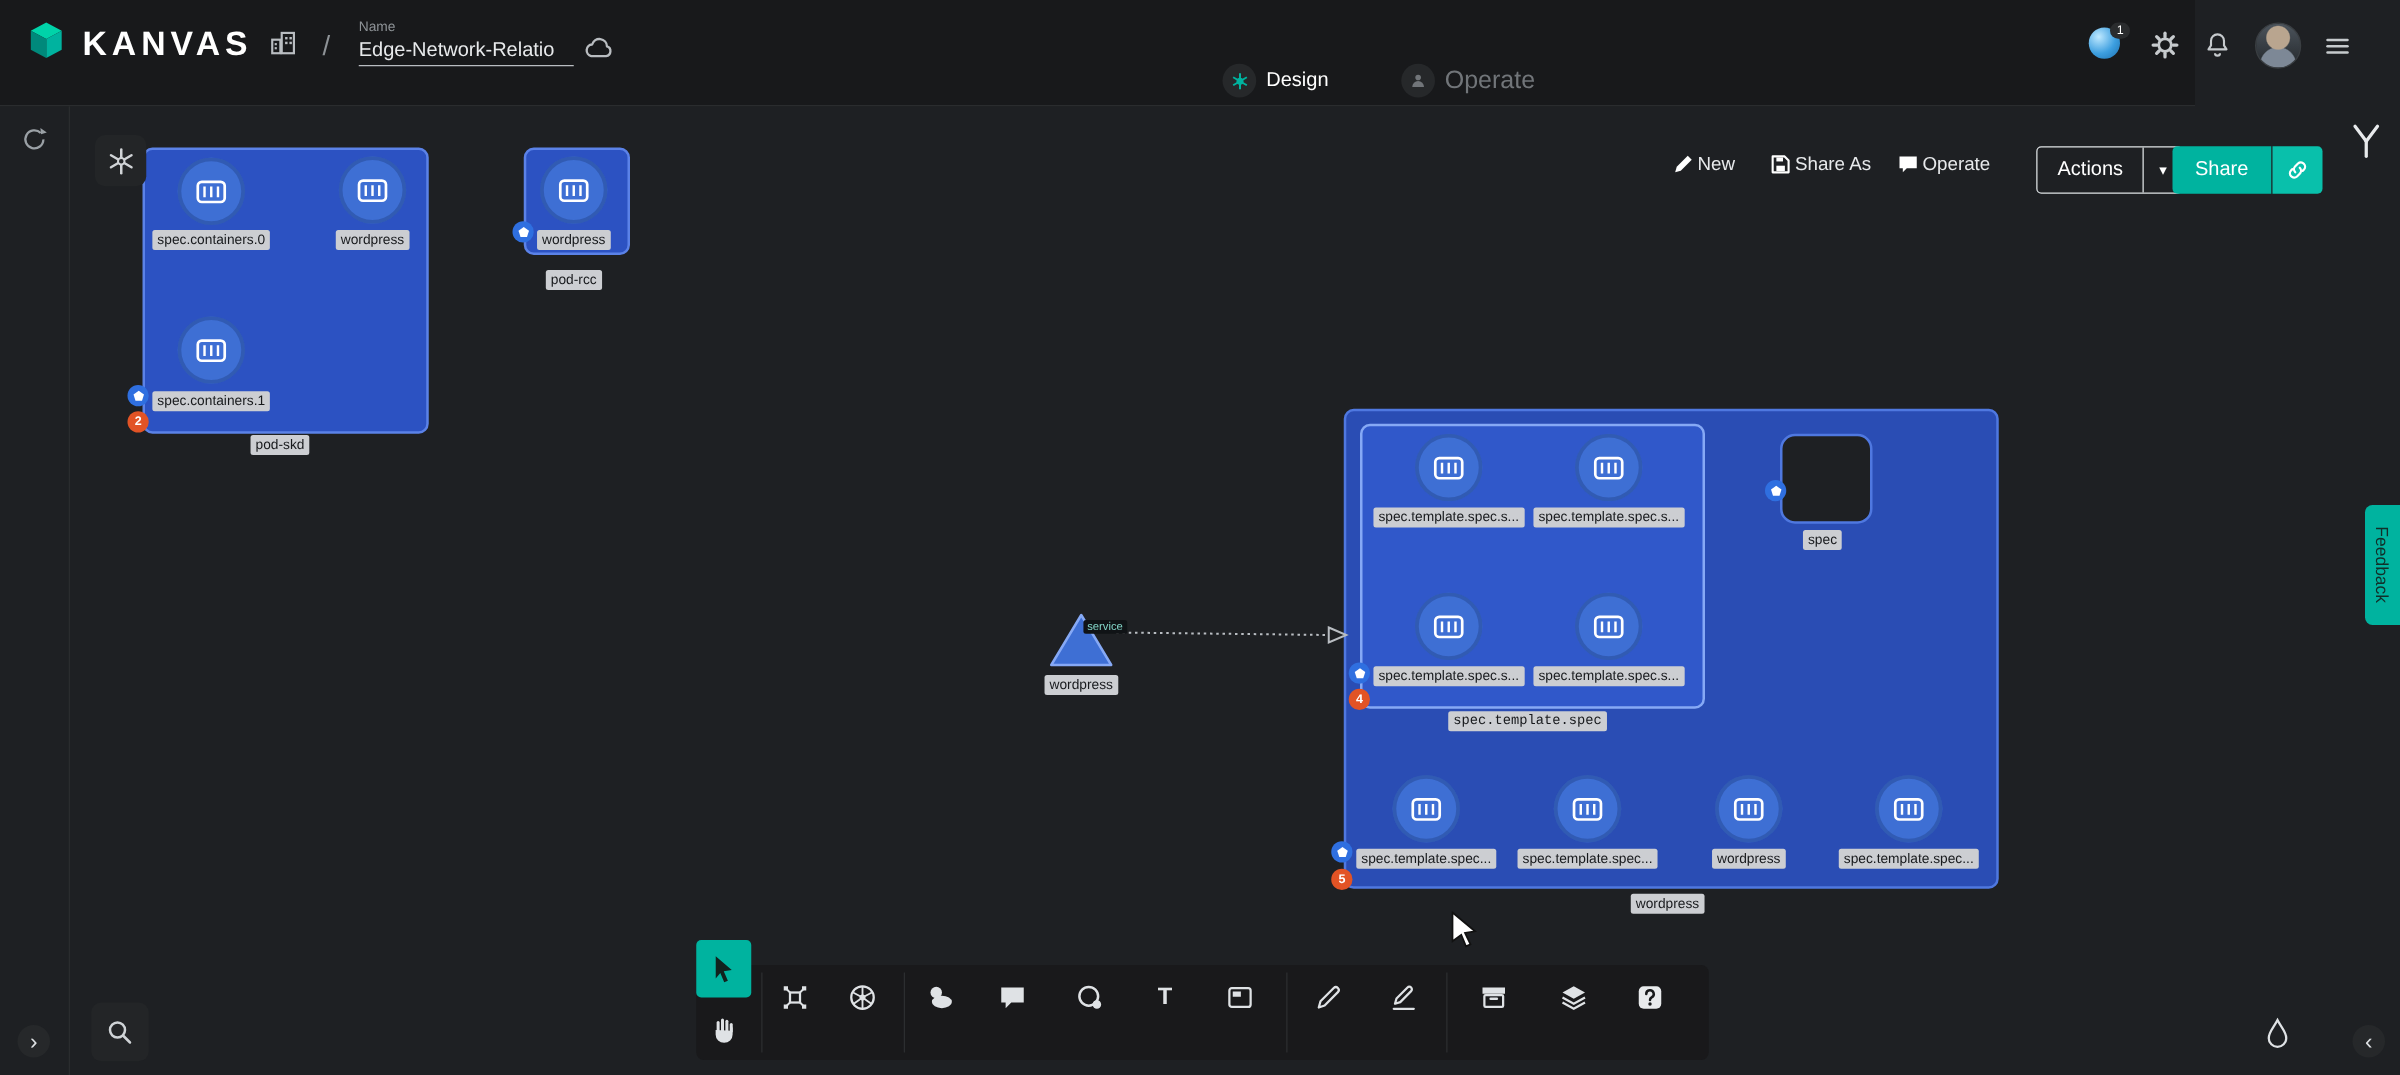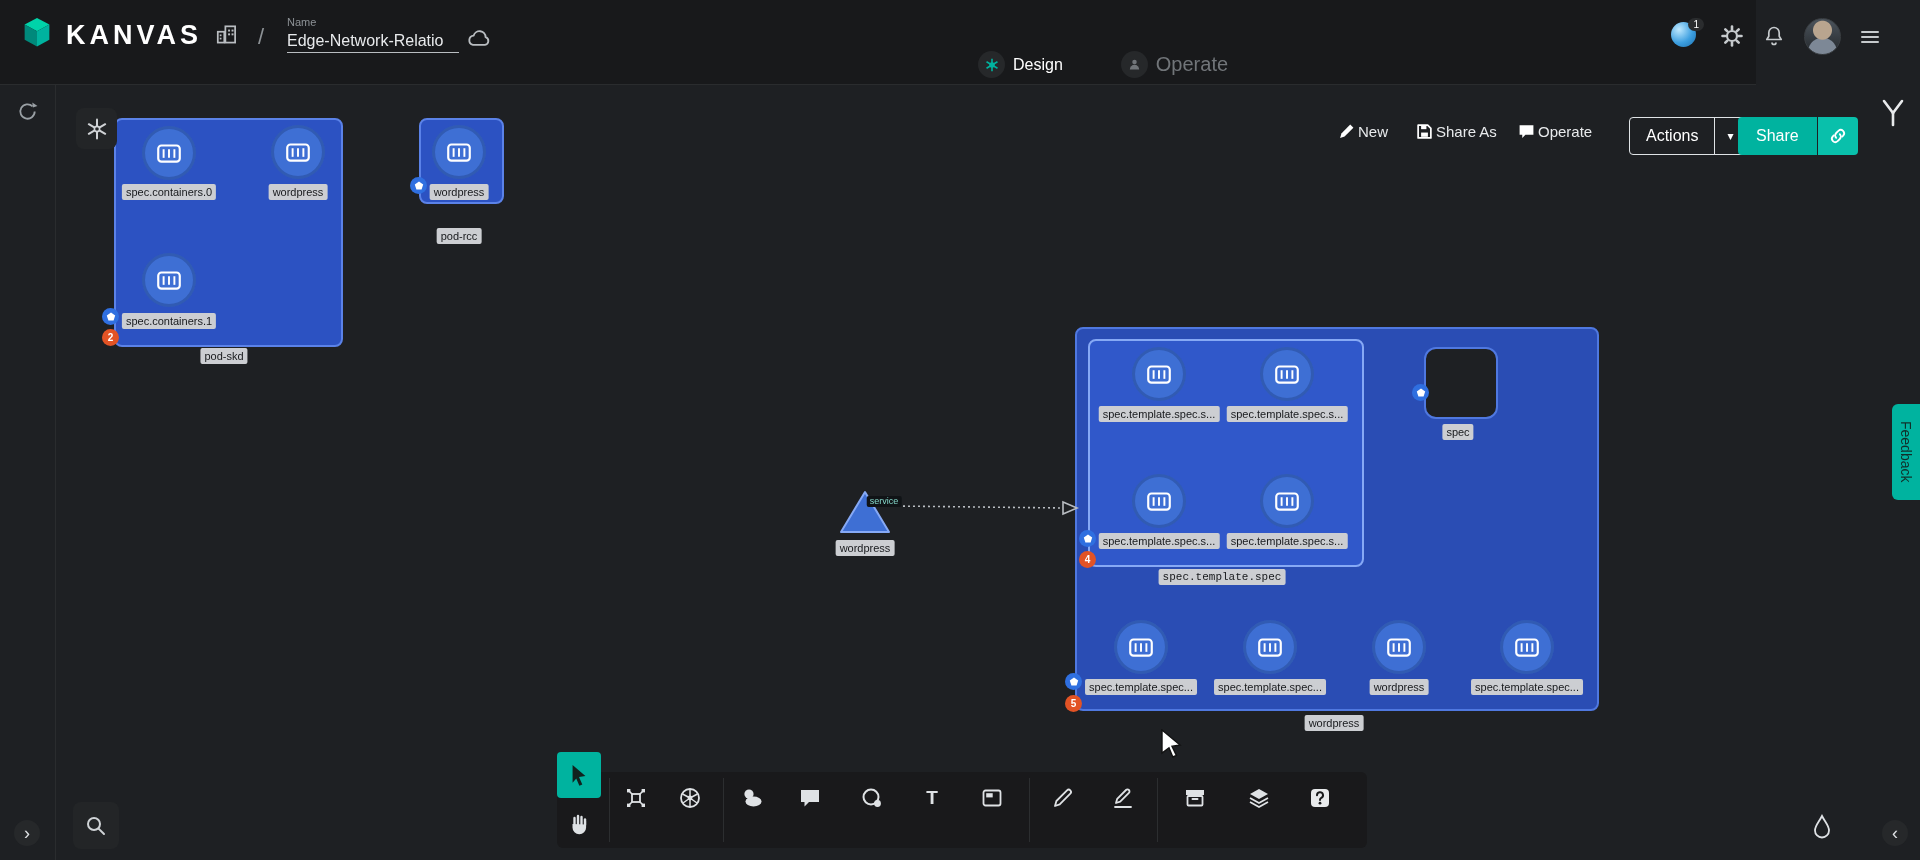--- a/index.html
+++ b/index.html
@@ -345,7 +345,7 @@
     </svg>
   </div>
   <div class="chip" style="left:459px;top:184px;">wordpress</div>
-  <div class="chip" style="left:459px;top:228px;">pod-rcc</div>
+  <div class="chip" style="left:459px;top:216px;">pod-rcc</div>
 
   <div style="position:absolute;left:839px;top:490px;z-index:4;">
     <svg width="52" height="44" viewBox="0 0 52 44">

